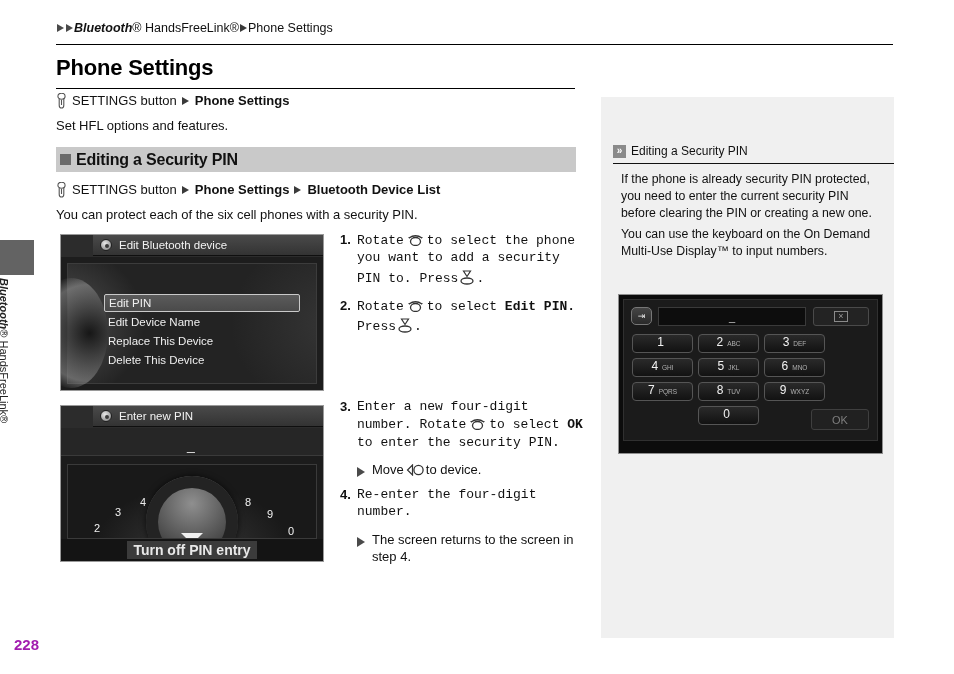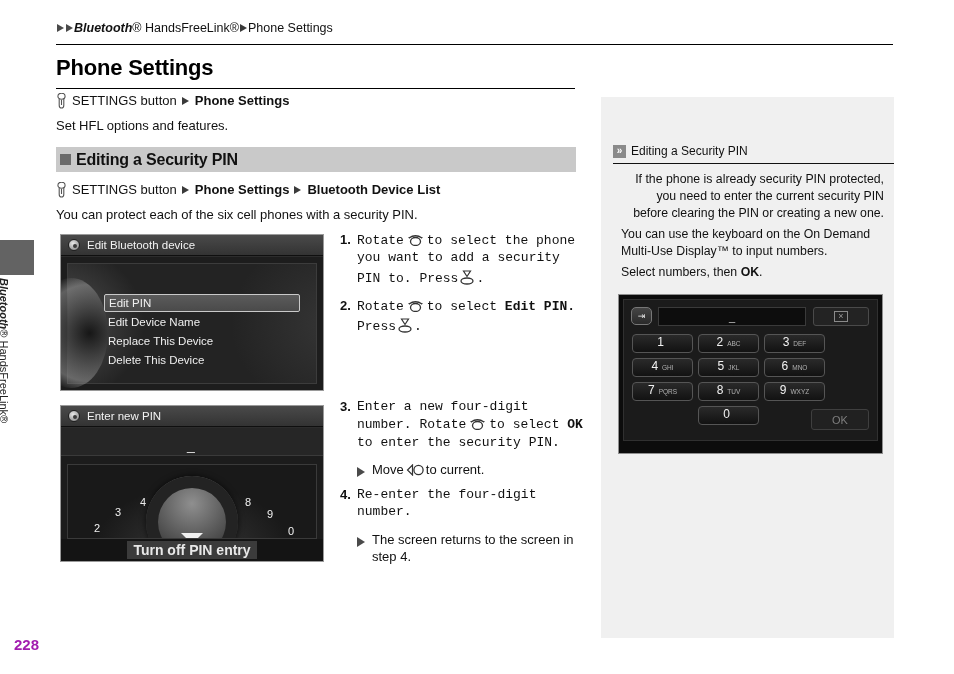--- a/index.html
+++ b/index.html
@@ -452,7 +452,7 @@
       <span>Editing a Security PIN</span>
     </div>
     <div class="sb-rule"></div>
-    <div class="sb-p" style="top:74px;text-align:right;">If the phone is already security PIN protected, you need to enter the current security PIN before clearing the PIN or creating a new one.</div>
+    <div class="sb-p" style="top:74px;">If the phone is already security PIN protected, you need to enter the current security PIN before clearing the PIN or creating a new one.</div>
     <div class="sb-p" style="top:129px;">You can use the keyboard on the On Demand Multi-Use Display™ to input numbers.</div>
     <div class="sb-p" style="top:167px;">
       <span>Select numbers, then</span>

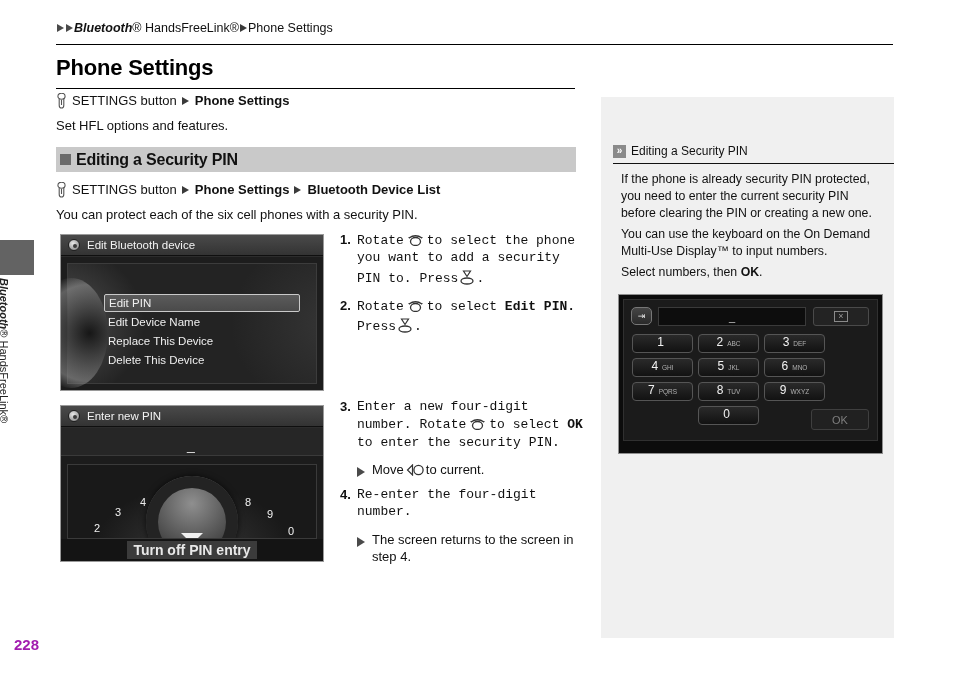--- a/index.html
+++ b/index.html
@@ -86,7 +86,7 @@
     width: 264px; height: 157px;
     border: 1px solid #9a9a9a;
     background: #2c2c2c;
-    position: relative; overflow: hidden;
+    position: relative; overflow: hidden; padding-left: 32px;
   }
   .shot-title {
     height: 21px; width: 100%;

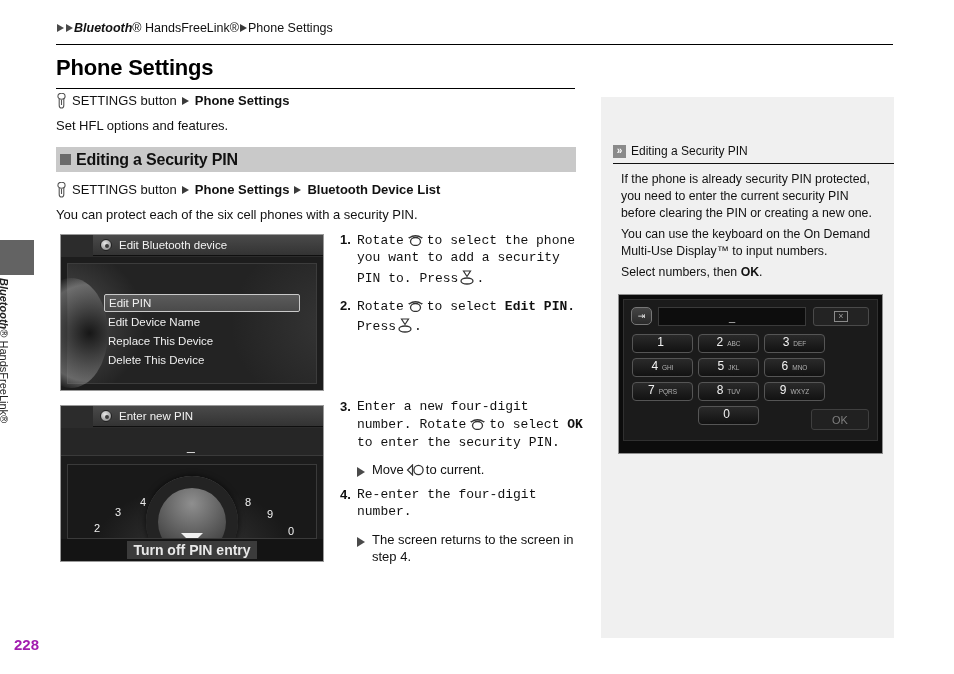--- a/index.html
+++ b/index.html
@@ -454,10 +454,6 @@
     <div class="sb-rule"></div>
     <div class="sb-p" style="top:74px;">If the phone is already security PIN protected, you need to enter the current security PIN before clearing the PIN or creating a new one.</div>
     <div class="sb-p" style="top:129px;">You can use the keyboard on the On Demand Multi-Use Display™ to input numbers.</div>
-    <div class="sb-p" style="top:167px;">
-      <span>Select numbers, then</span>
-      <span class="b">OK</span><span>.</span>
-    </div>
 
     <div class="sb-fig">
       <div class="kp-outer">

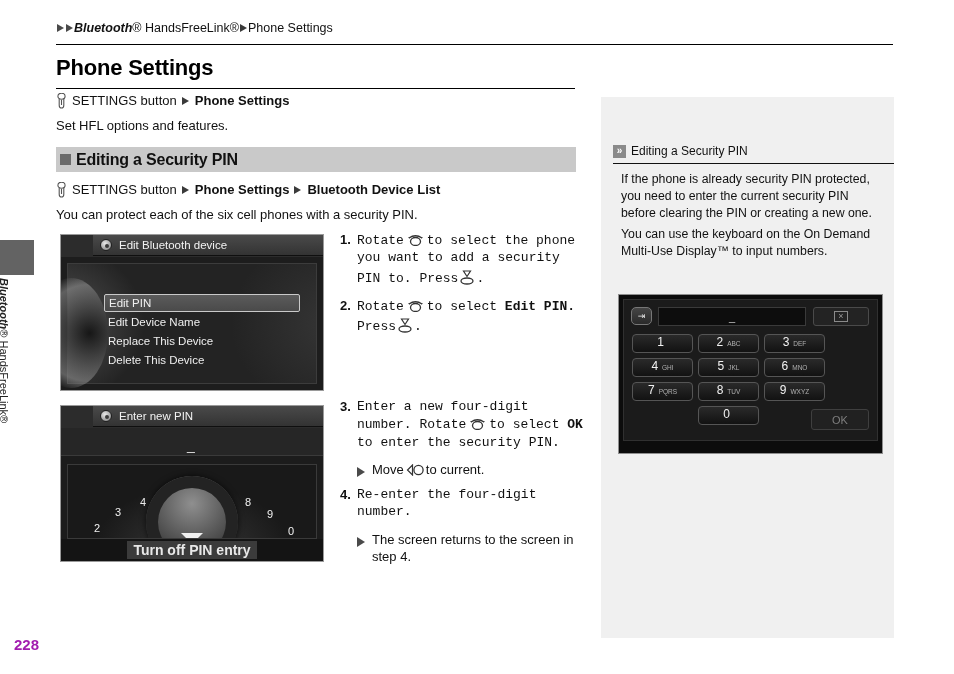--- a/index.html
+++ b/index.html
@@ -433,7 +433,7 @@
         <span>Move</span><span class="ico-move"><svg viewBox="0 0 18 12" width="18" height="12">
               <path d="M6.5 1 L6.5 11 L1.5 6 Z" fill="none" stroke="#333" stroke-width="1.2"></path>
               <circle cx="12.5" cy="6" r="4.6" fill="none" stroke="#333" stroke-width="1.3"></circle>
-            </svg></span><span>to current.</span>
+            </svg></span><span>to device.</span>
       </div>
     </div>
     <div class="step">

